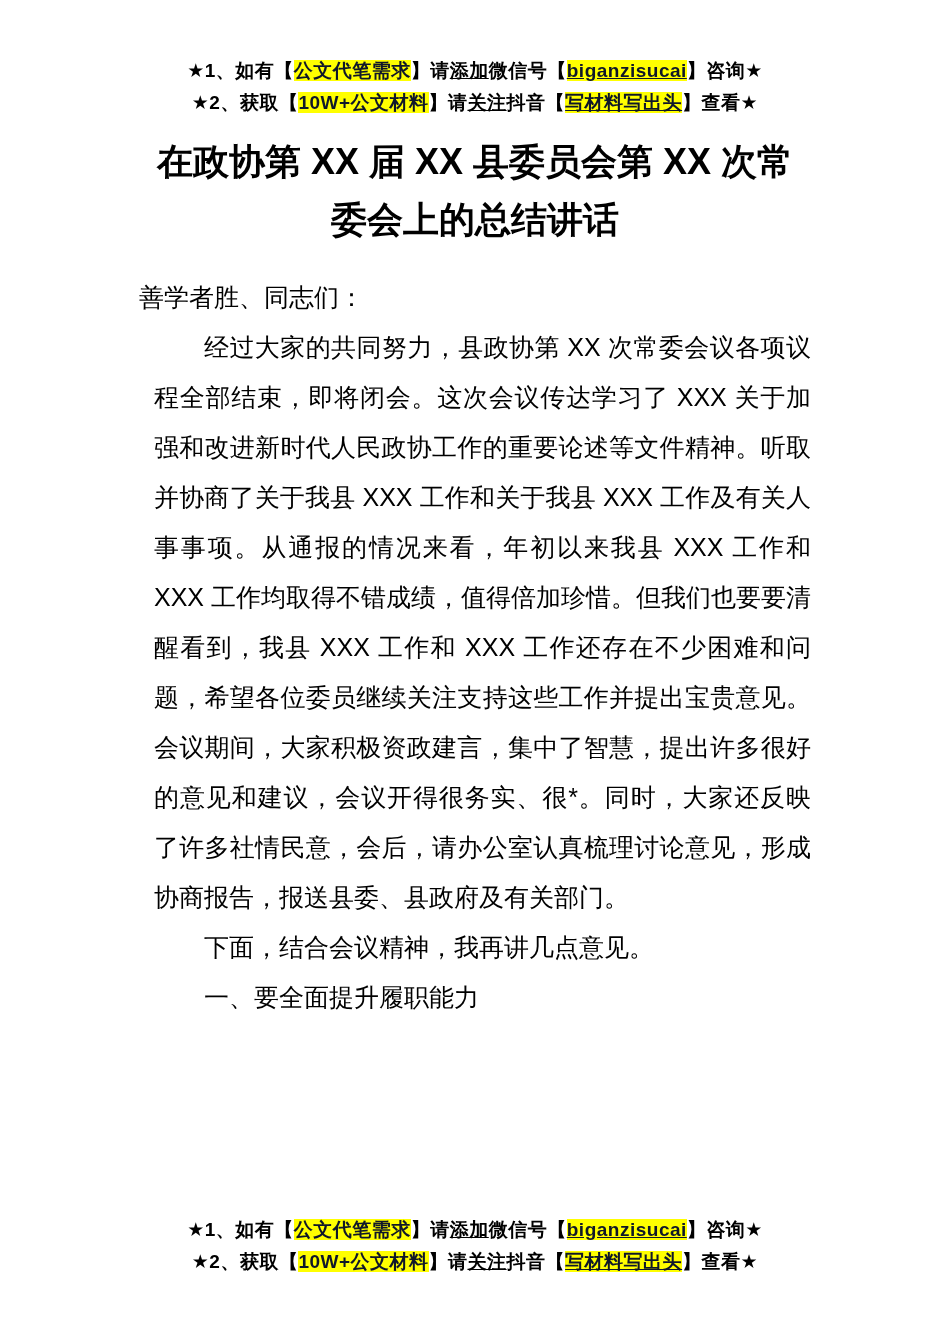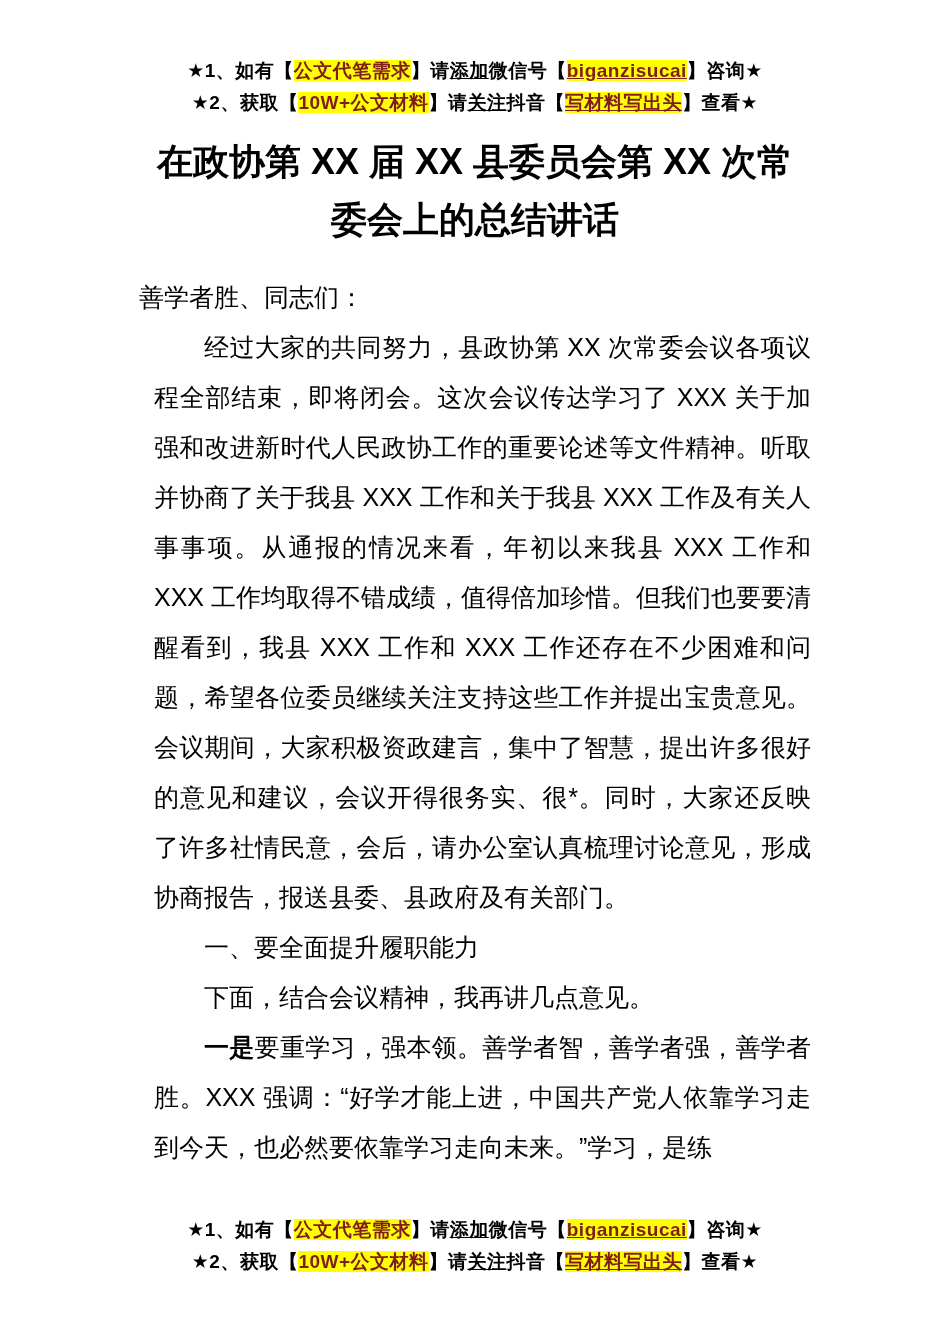--- a/index.html
+++ b/index.html
@@ -28,7 +28,7 @@
   .promo-header { top: 55px; }
   .promo-footer { top: 1214px; }
   .promo .hl { background: #ffff00; }
-  .promo .red { color: #7f1d1d; }
+  .promo .red { color: #0f172a; }
   .promo .u { text-decoration: underline; }
   
   .doc-title {

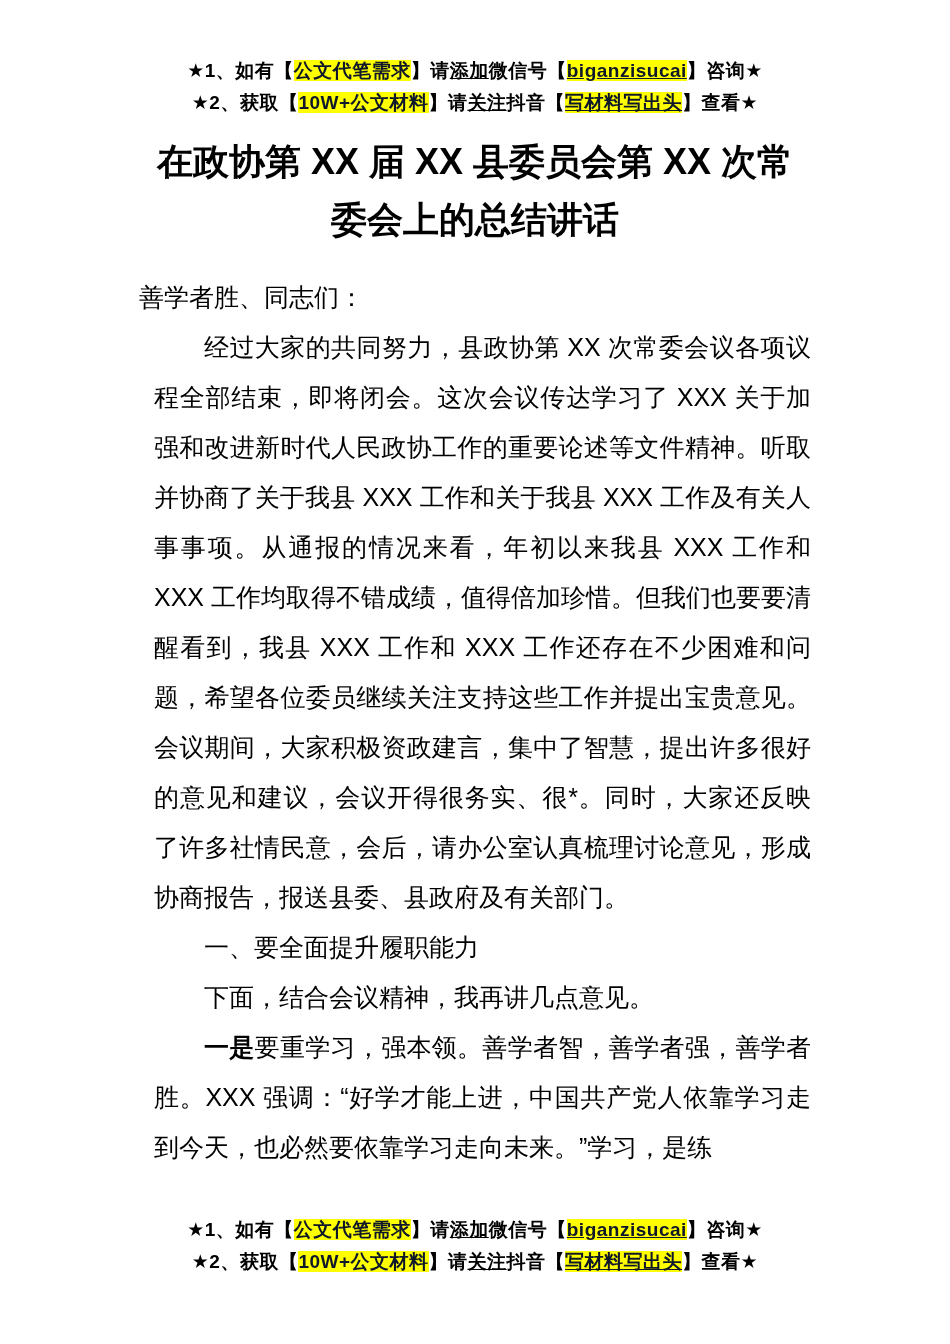--- a/index.html
+++ b/index.html
@@ -72,8 +72,8 @@
   <div class="doc-body">
       <p class="salutation"><span>善学者胜、同志们：</span></p>
       <p class="indent"><span>经过大家的共同努力，县政协第 XX 次常委会议各项议程全部结束，即将闭会。这次会议传达学习了 XXX 关于加强和改进新时代人民政协工作的重要论述等文件精神。听取并协商了关于我县 XXX 工作和关于我县 XXX 工作及有关人事事项。从通报的情况来看，年初以来我县 XXX 工作和 XXX 工作均取得不错成绩，值得倍加珍惜。但我们也要要清醒看到，我县 XXX 工作和 XXX 工作还存在不少困难和问题，希望各位委员继续关注支持这些工作并提出宝贵意见。会议期间，大家积极资政建言，集中了智慧，提出许多很好的意见和建议，会议开得很务实、很*。同时，大家还反映了许多社情民意，会后，请办公室认真梳理讨论意见，形成协商报告，报送县委、县政府及有关部门。</span></p>
+      <p class="indent"><span>下面，结合会议精神，我再讲几点意见。</span></p>
       <p class="indent"><span>一、要全面提升履职能力</span></p>
-      <p class="indent"><span>下面，结合会议精神，我再讲几点意见。</span></p>
       <p class="indent"><span class="bold">一是</span><span>要重学习，强本领。善学者智，善学者强，善学者胜。XXX 强调：“好学才能上进，中国共产党人依靠学习走到今天，也必然要依靠学习走向未来。”学习，是练</span></p>
     </div>
 

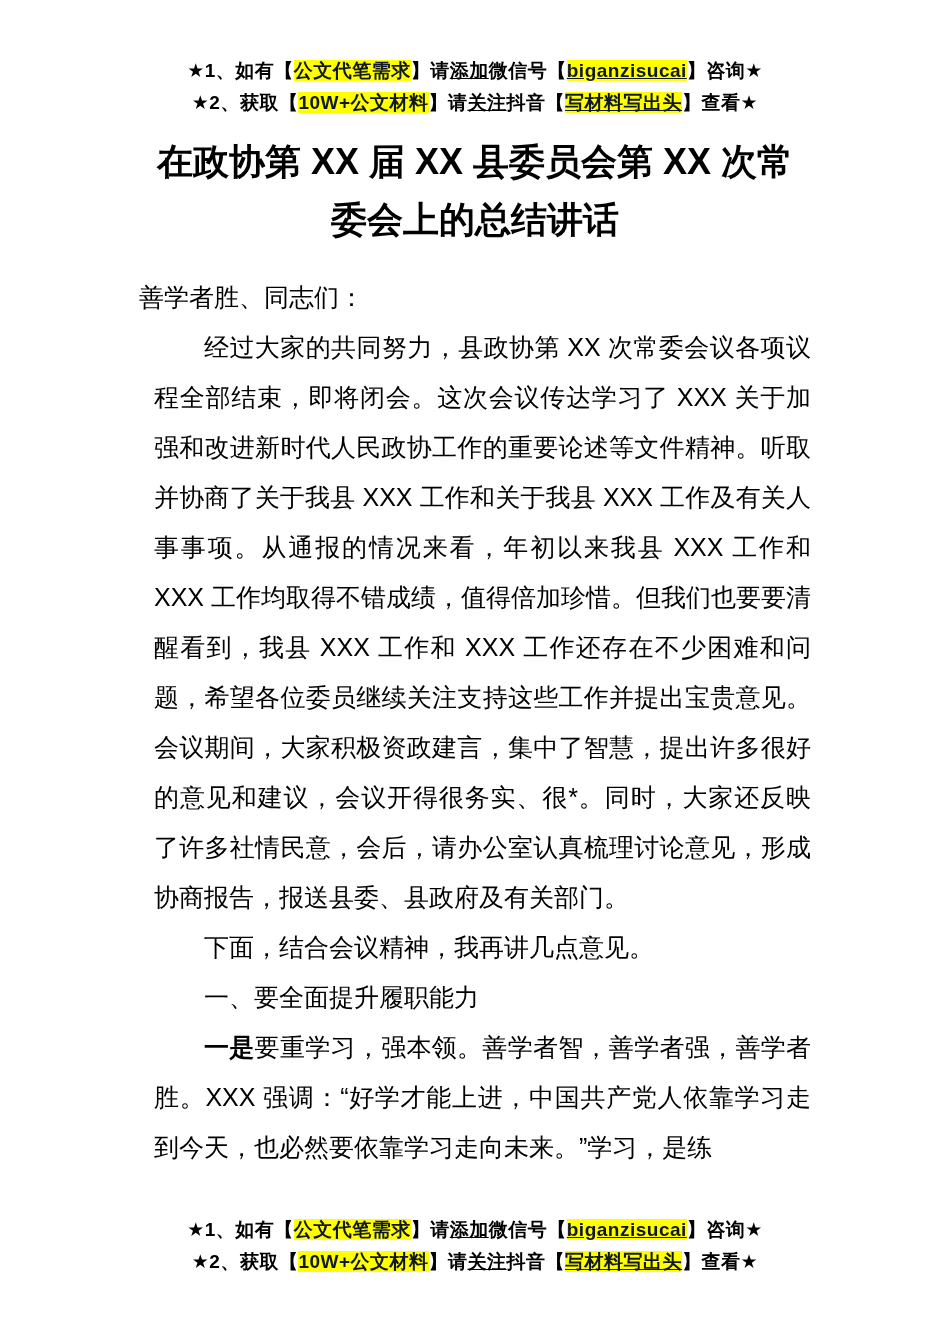--- a/index.html
+++ b/index.html
@@ -74,7 +74,6 @@
       <p class="indent"><span>经过大家的共同努力，县政协第 XX 次常委会议各项议程全部结束，即将闭会。这次会议传达学习了 XXX 关于加强和改进新时代人民政协工作的重要论述等文件精神。听取并协商了关于我县 XXX 工作和关于我县 XXX 工作及有关人事事项。从通报的情况来看，年初以来我县 XXX 工作和 XXX 工作均取得不错成绩，值得倍加珍惜。但我们也要要清醒看到，我县 XXX 工作和 XXX 工作还存在不少困难和问题，希望各位委员继续关注支持这些工作并提出宝贵意见。会议期间，大家积极资政建言，集中了智慧，提出许多很好的意见和建议，会议开得很务实、很*。同时，大家还反映了许多社情民意，会后，请办公室认真梳理讨论意见，形成协商报告，报送县委、县政府及有关部门。</span></p>
       <p class="indent"><span>下面，结合会议精神，我再讲几点意见。</span></p>
       <p class="indent"><span>一、要全面提升履职能力</span></p>
-      <p class="indent"><span class="bold">一是</span><span>要重学习，强本领。善学者智，善学者强，善学者胜。XXX 强调：“好学才能上进，中国共产党人依靠学习走到今天，也必然要依靠学习走向未来。”学习，是练</span></p>
     </div>
 
   <div class="promo promo-footer">

